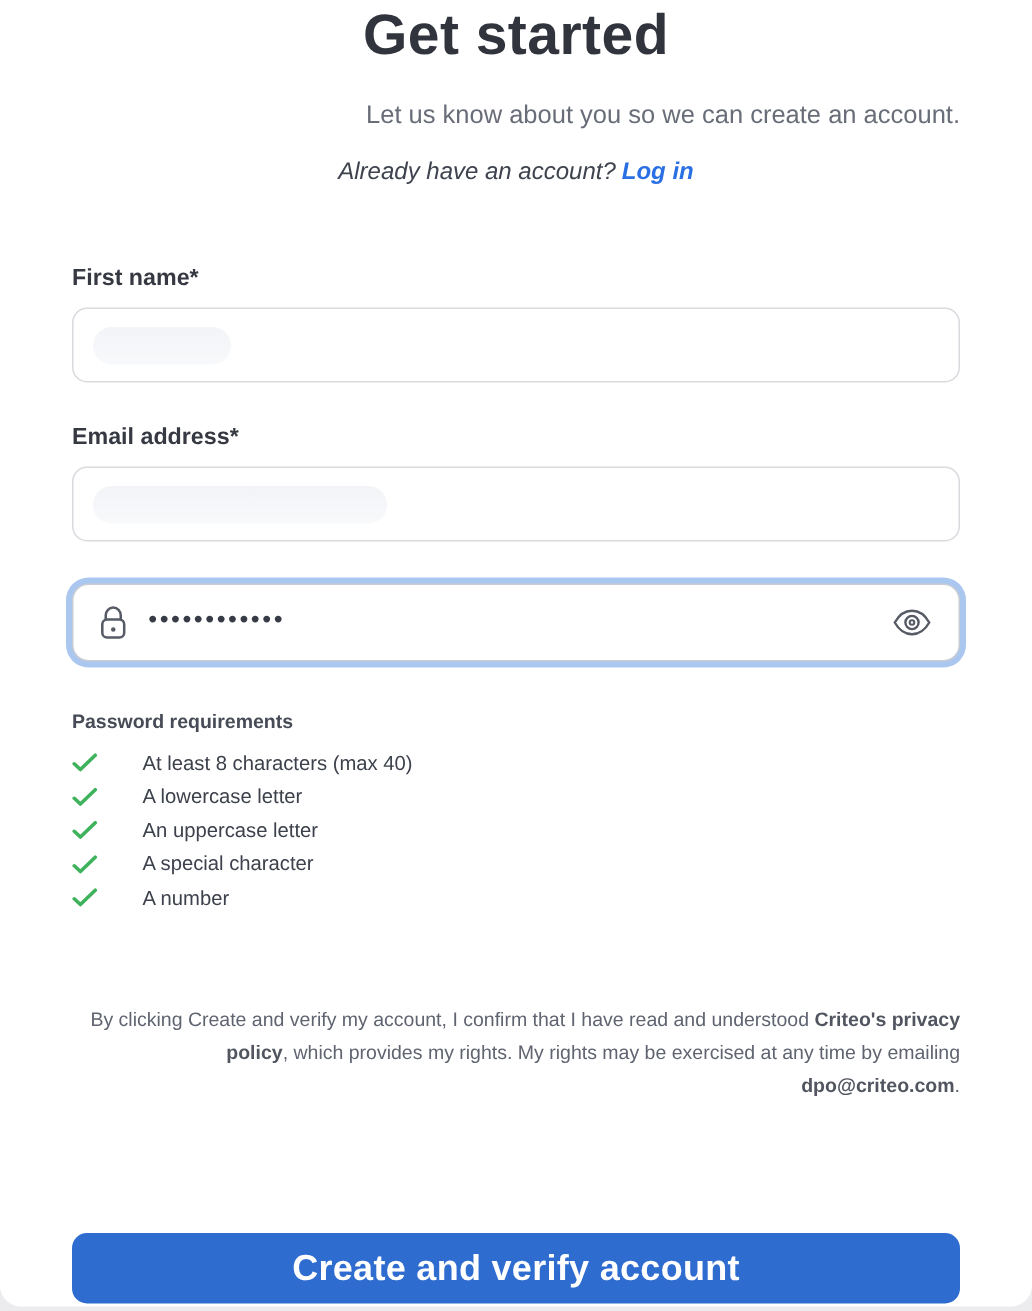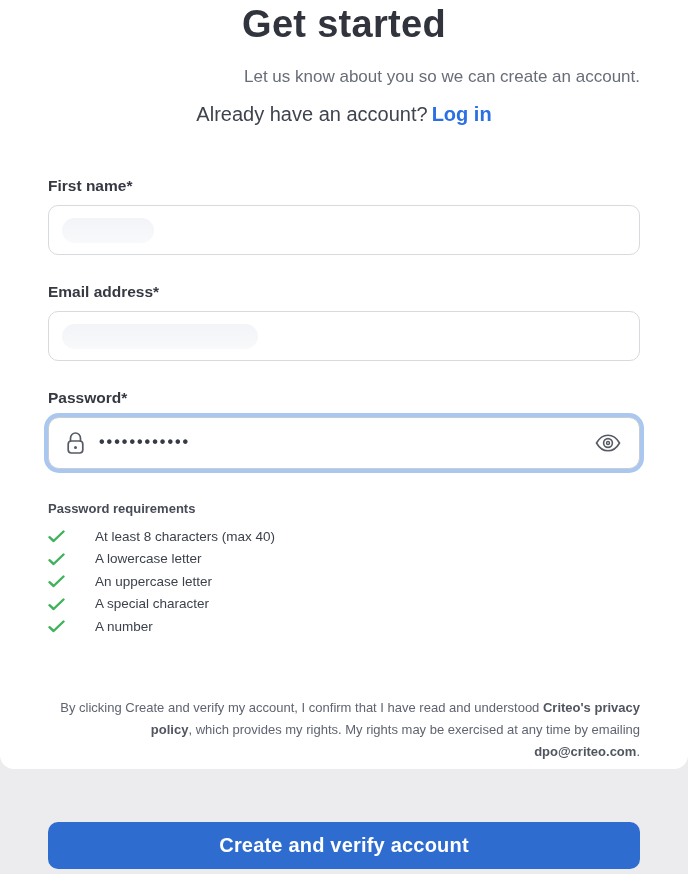--- a/index.html
+++ b/index.html
@@ -13,7 +13,7 @@
   }
   .card {
     position: absolute; top: 0; left: 0;
-    width: 688px; height: 769px;
+    width: 688px; height: 871px;
     background: #ffffff;
     border-radius: 0 0 14px 14px;
     box-sizing: border-box;

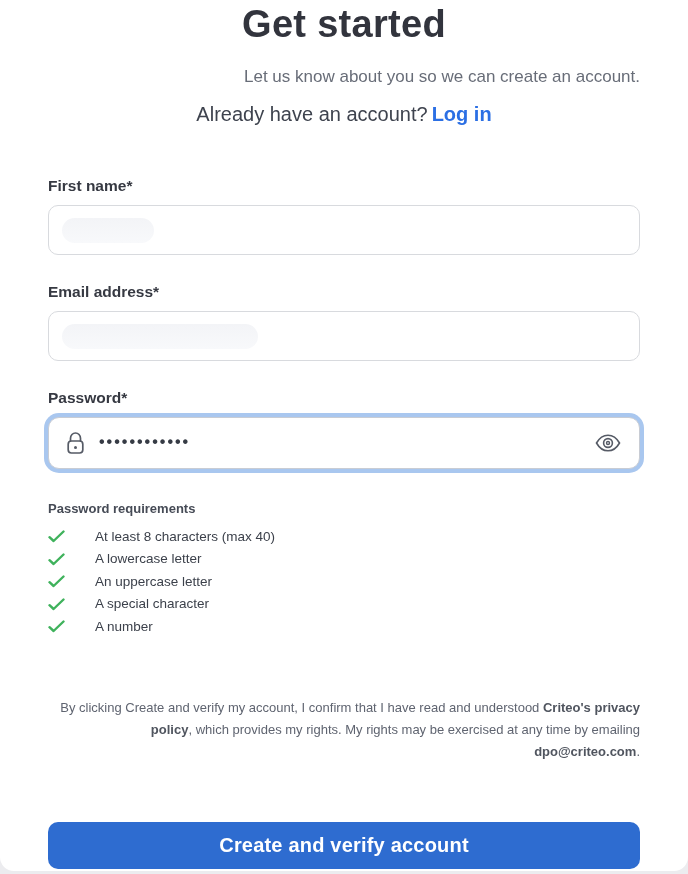--- a/index.html
+++ b/index.html
@@ -36,8 +36,9 @@
   .login-row {
     margin-top: 18px;
     text-align: center;
-    font-size: 20px; line-height: 19px;
+    font-size: 16px; line-height: 19px;
     color: #3e434e;
+    font-style: italic;
   }
   .login-link {
     color: var(--link-blue, #2b6fe4);

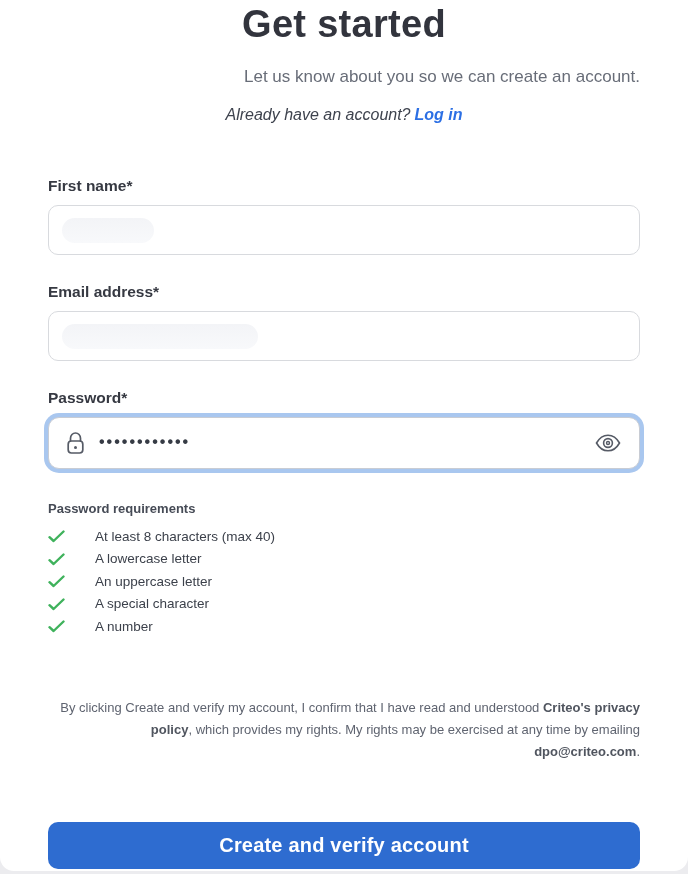--- a/index.html
+++ b/index.html
@@ -180,7 +180,6 @@
   </div>
 
   <div class="field-group">
-    <label class="field-label">Password*</label>
     <div class="password-input">
       <span style="display:flex;">
         <svg width="21" height="23" viewBox="0 0 21 23" fill="none">

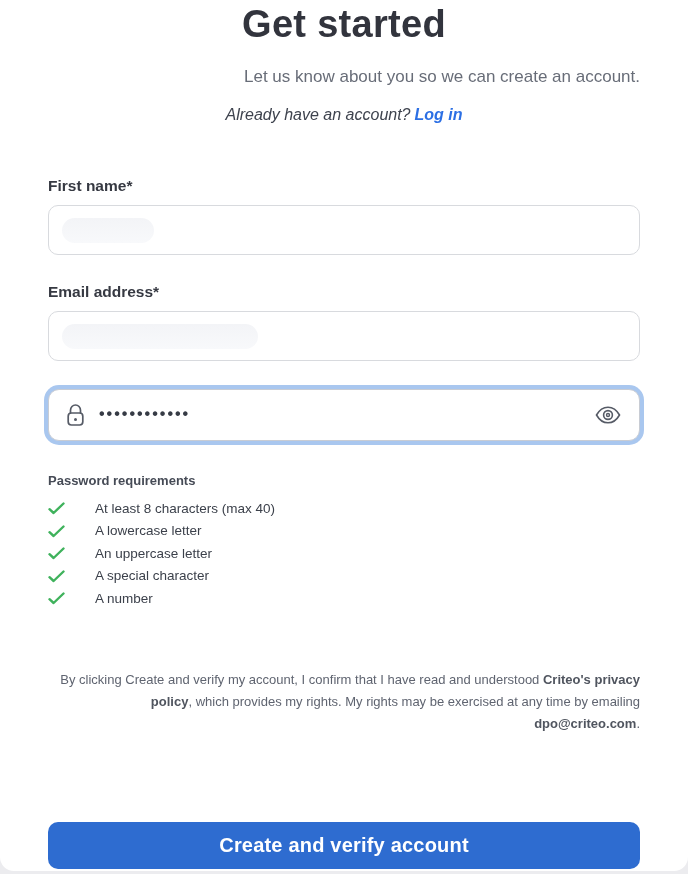--- a/index.html
+++ b/index.html
@@ -144,7 +144,7 @@
     border: none; border-radius: 10px;
     color: #ffffff;
     font-family: "Liberation Sans", sans-serif;
-    font-size: 20px; font-weight: 700;
+    font-size: 24px; font-weight: 700;
     letter-spacing: 0.2px;
     cursor: pointer;
     display: flex; align-items: center; justify-content: center;

